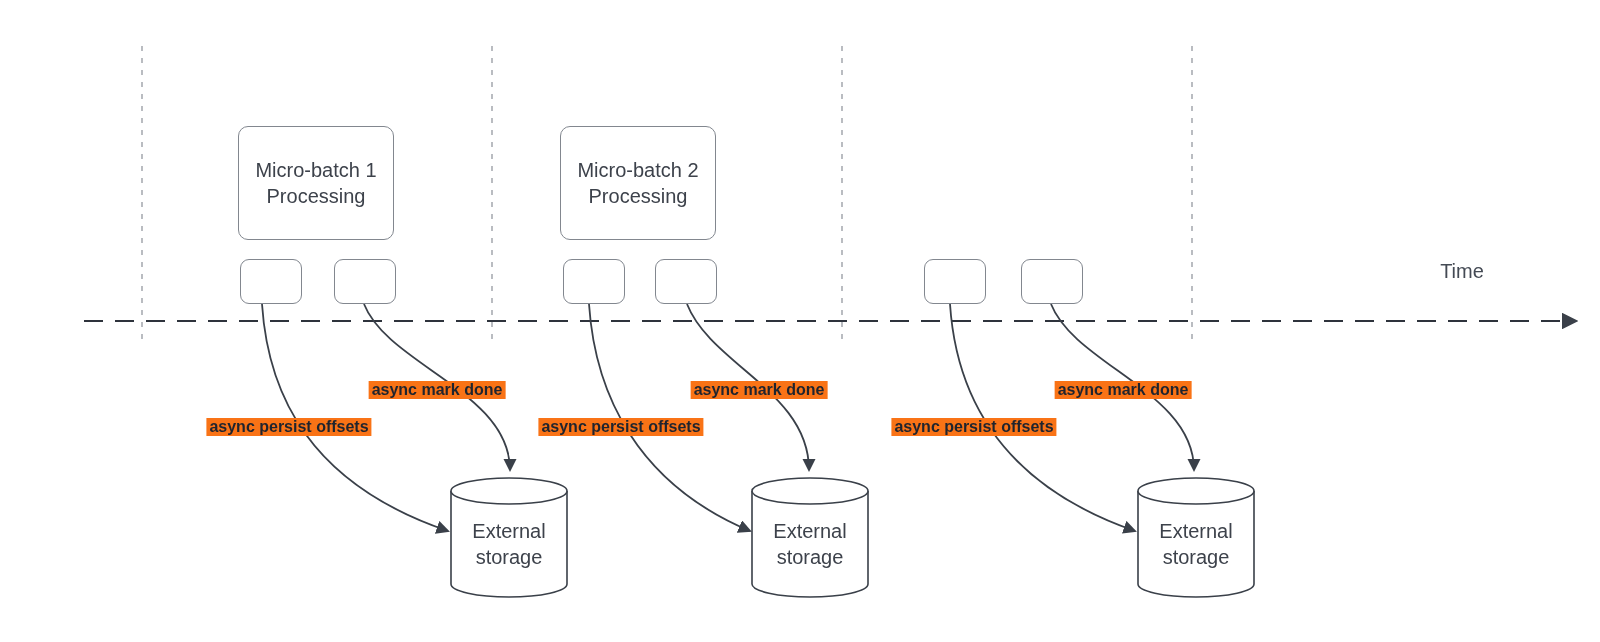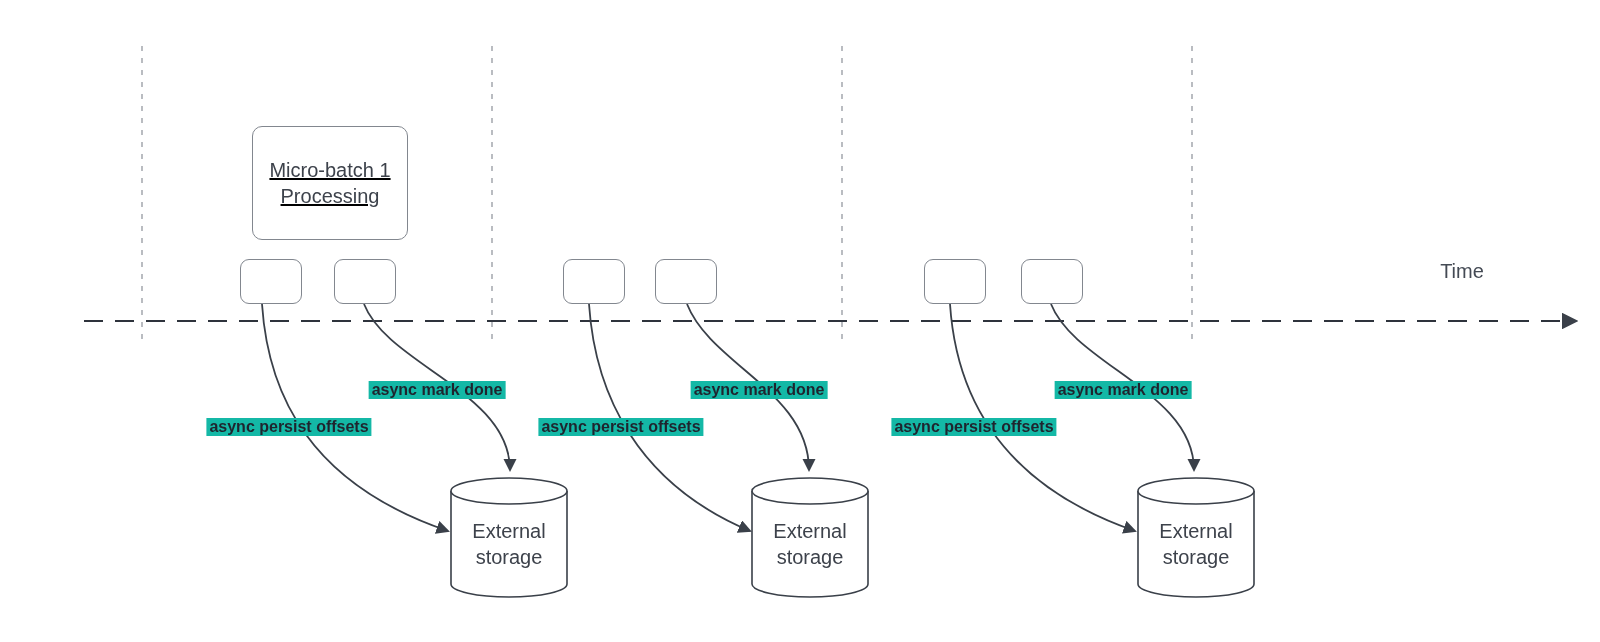--- a/index.html
+++ b/index.html
@@ -124,7 +124,7 @@
     </g>
   </svg>
 
-  <div class="abs batch-box" style="left:252px; top:126px;text-decoration:underline;">
+  <div class="abs batch-box" style="left:238px; top:126px;">
     <div class="box-text">Micro-batch 1 Processing</div>
   </div>
   <div class="abs mini-box" style="left:240px; top:259px;"></div>

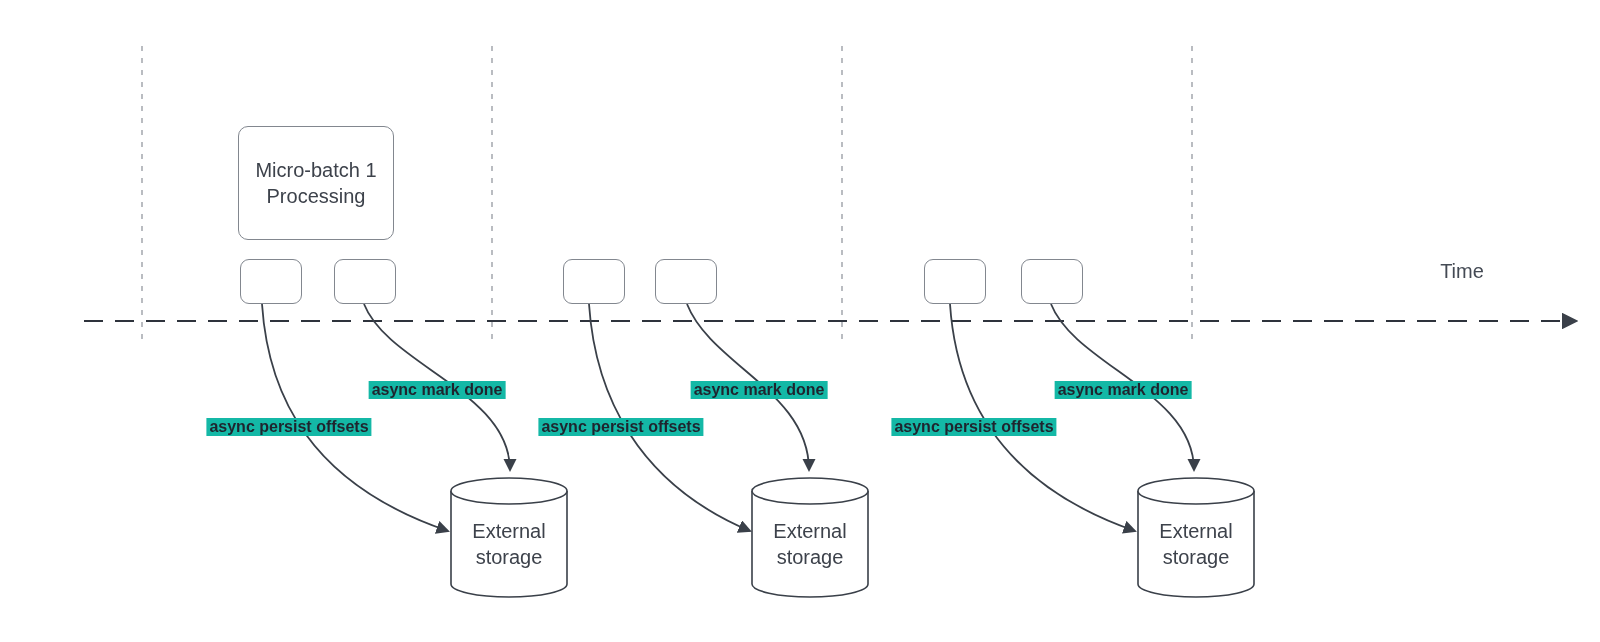--- a/index.html
+++ b/index.html
@@ -135,6 +135,9 @@
     <div class="wrap">External storage</div>
   </div>
 
+  <div class="abs batch-box" style="left:560px; top:126px;">
+    <div class="box-text">Micro-batch 2 Processing</div>
+  </div>
   <div class="abs mini-box" style="left:563px; top:259px;"></div>
   <div class="abs mini-box" style="left:655px; top:259px;"></div>
   <div class="abs curve-label" style="left:621px; top:427px;">async persist offsets</div>

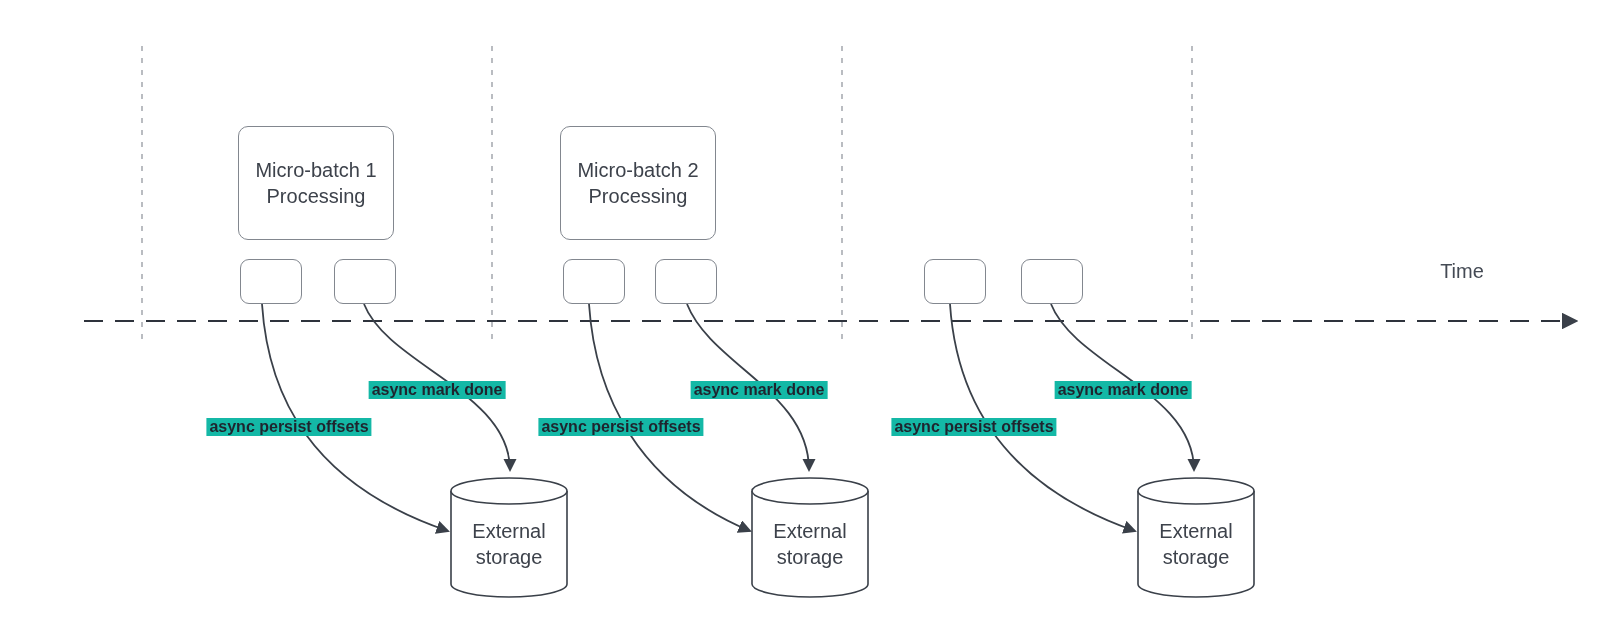--- a/index.html
+++ b/index.html
@@ -53,7 +53,7 @@
     font-size: 16px;
     font-weight: bold;
     color: #1f242e;
-    background: #14b8a6;
+    background: #f97316;
     padding: 0 3px;
     white-space: nowrap;
   }

